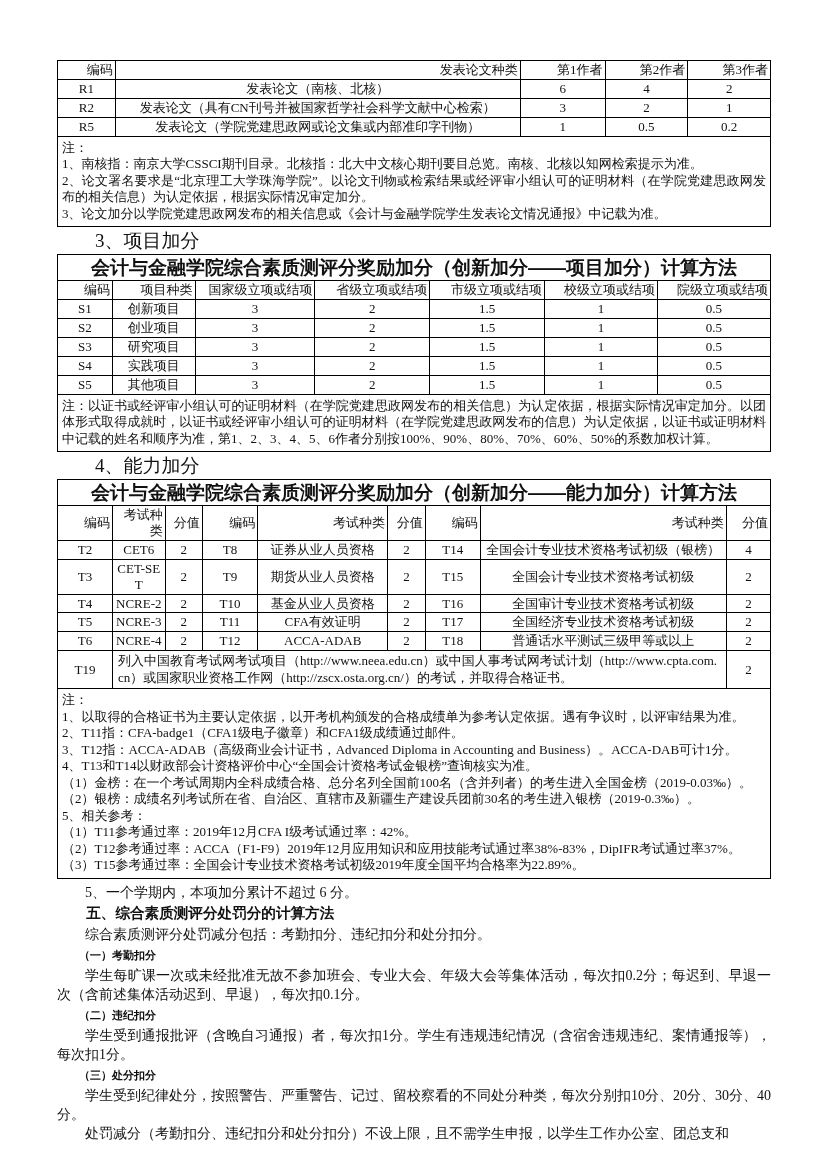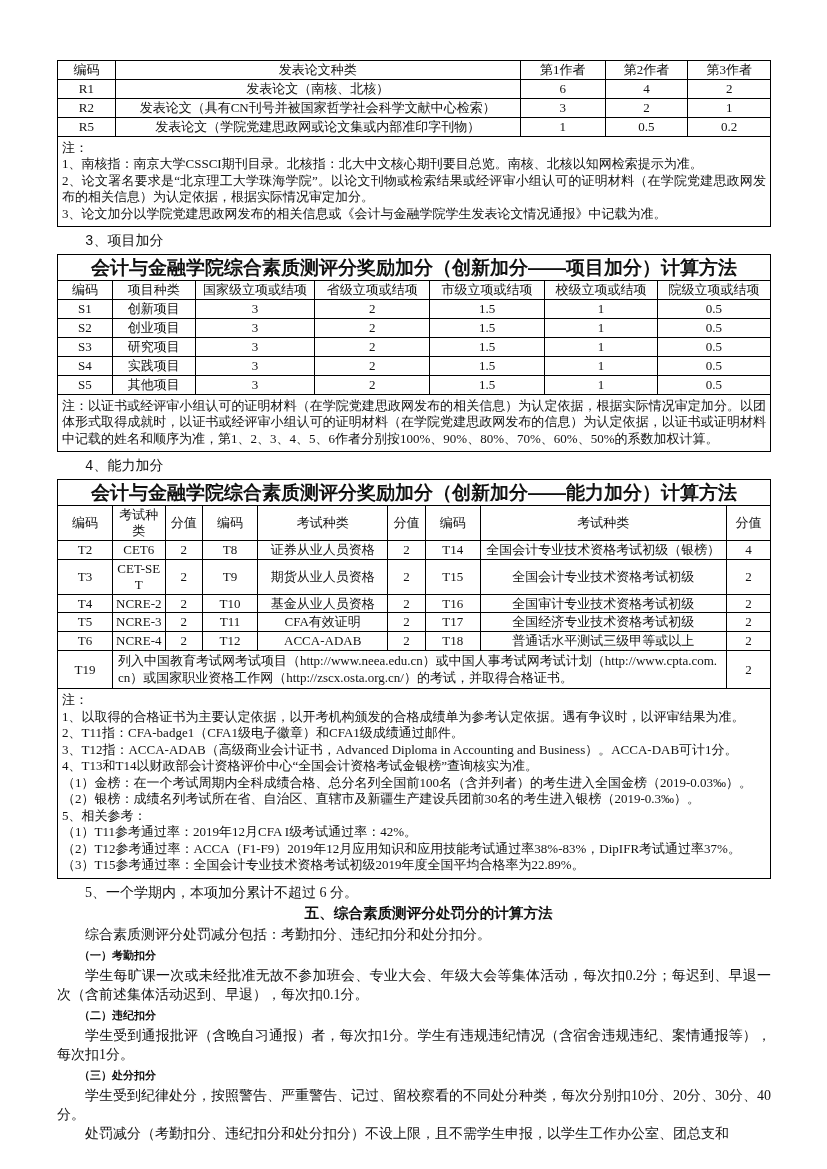--- a/index.html
+++ b/index.html
@@ -32,7 +32,7 @@
     font-size:19px;
     height:16px;
   }
-  .hdr td { height:16px; }
+  .hdr td { height:16px;text-align:right; }
   .notes-cell {
     text-align:left;
     padding:3px 4px 4px 4px;

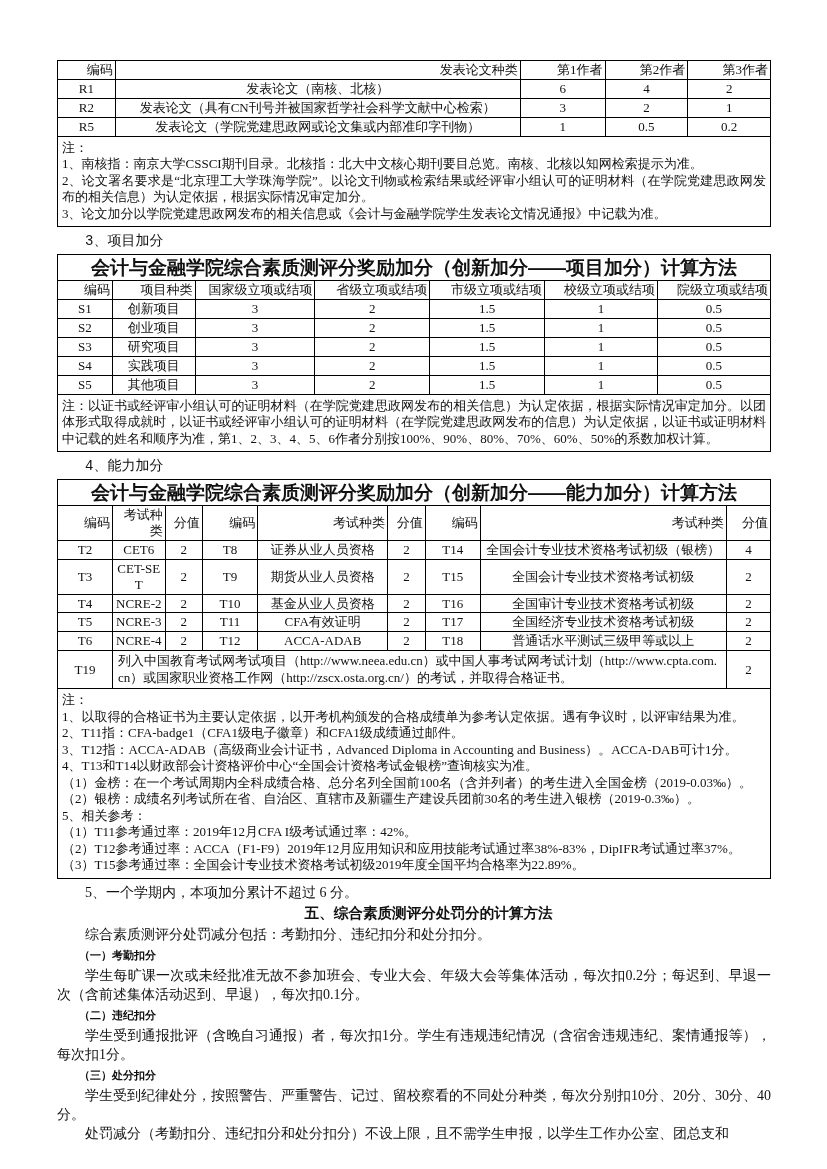--- a/index.html
+++ b/index.html
@@ -45,11 +45,10 @@
   }
   .desc-cell { text-align:left; padding:2px 5px; }
   .section-label {
-    font-size:14px;
+    font-size:19px;
     line-height:20px;
     padding-left:2em;
     margin:4px 0 3px 0;
-    font-family:Liberation Mono, monospace;
   }
   .para {
     font-size:14px;

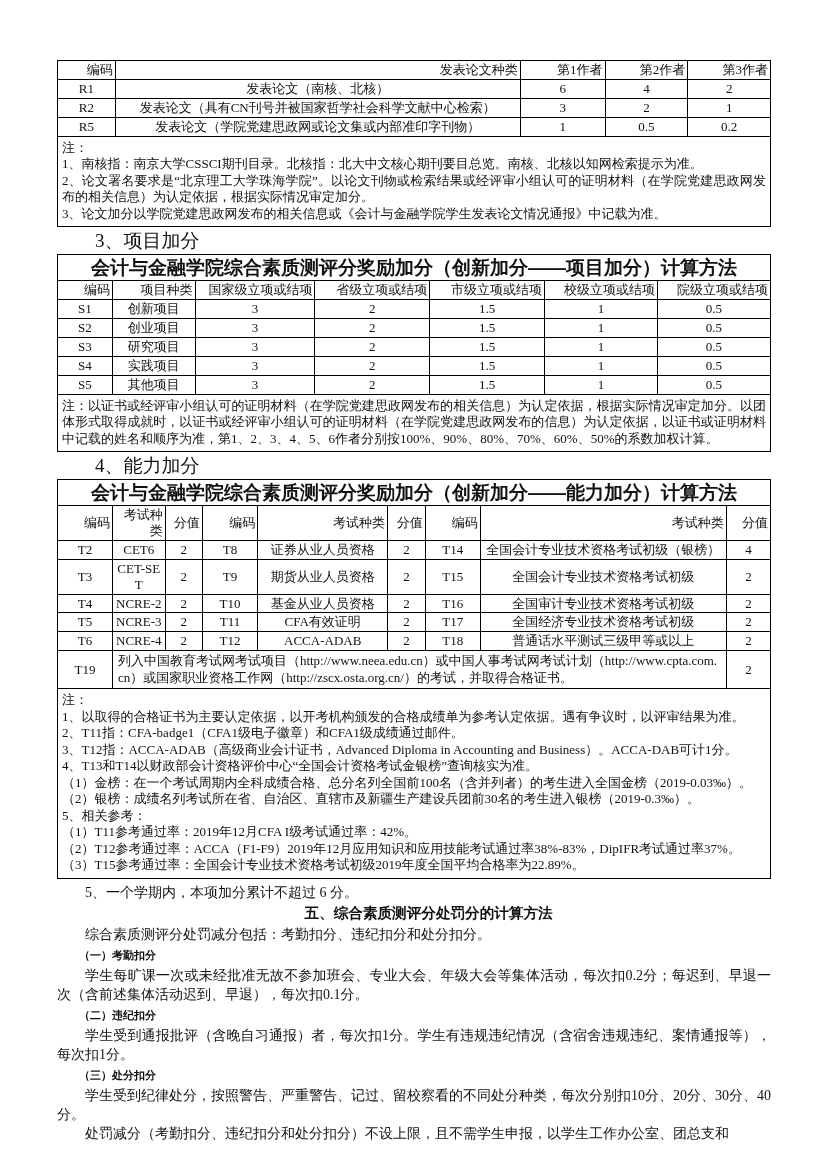--- a/index.html
+++ b/index.html
@@ -64,7 +64,6 @@
     line-height:21px;
     padding-left:2em;
     margin:1px 0;
-    text-align:center;
   }
   .sub-heading {
     font-family:"Liberation Sans","DejaVu Sans",sans-serif;

